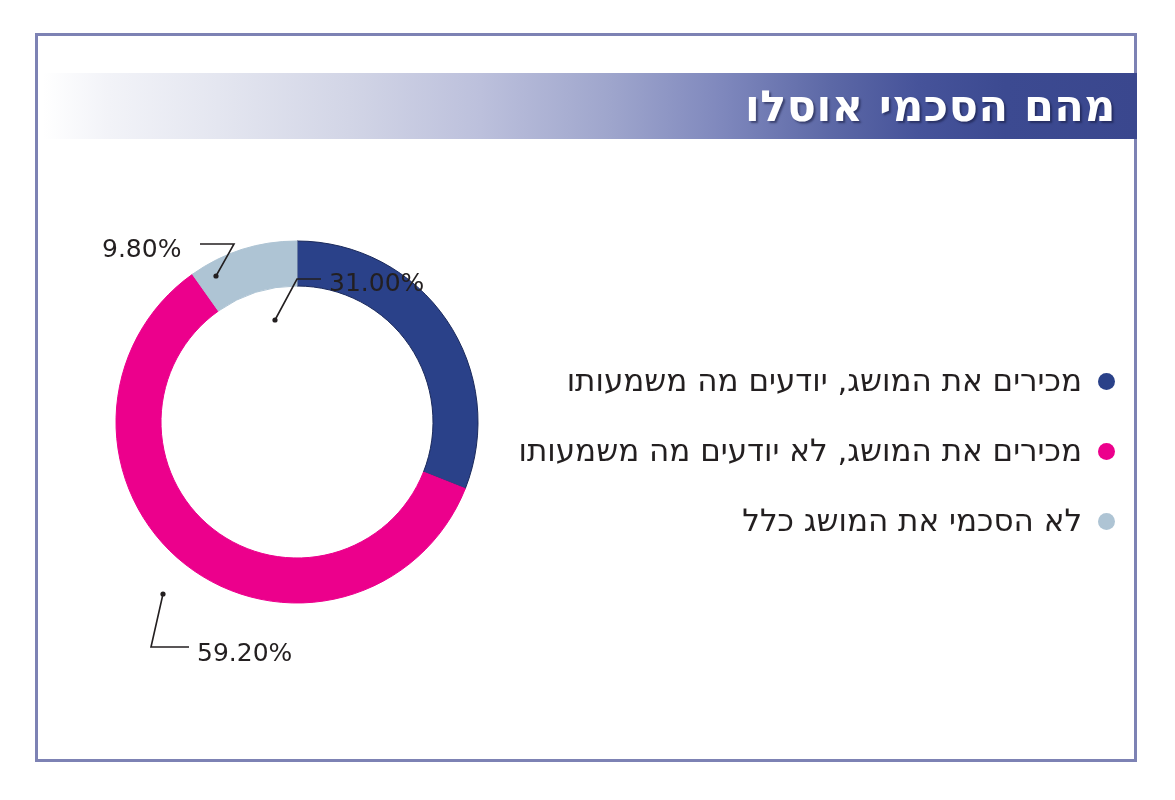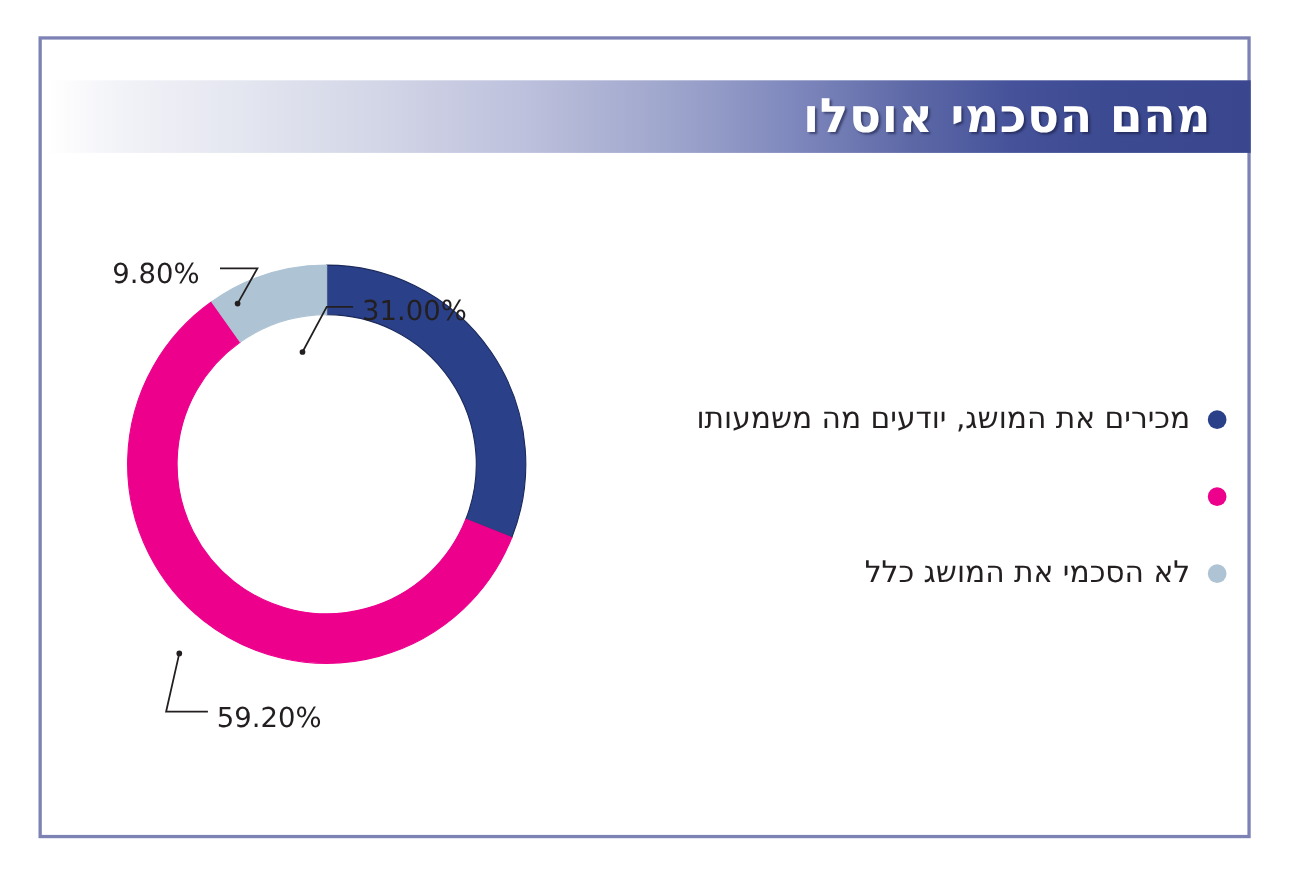--- a/index.html
+++ b/index.html
@@ -50,7 +50,7 @@
     display: flex;
     align-items: center;
     justify-content: flex-start;
-    padding-right: 36px;
+    padding-right: 21px;
     box-sizing: border-box;
   }
   #title-text {

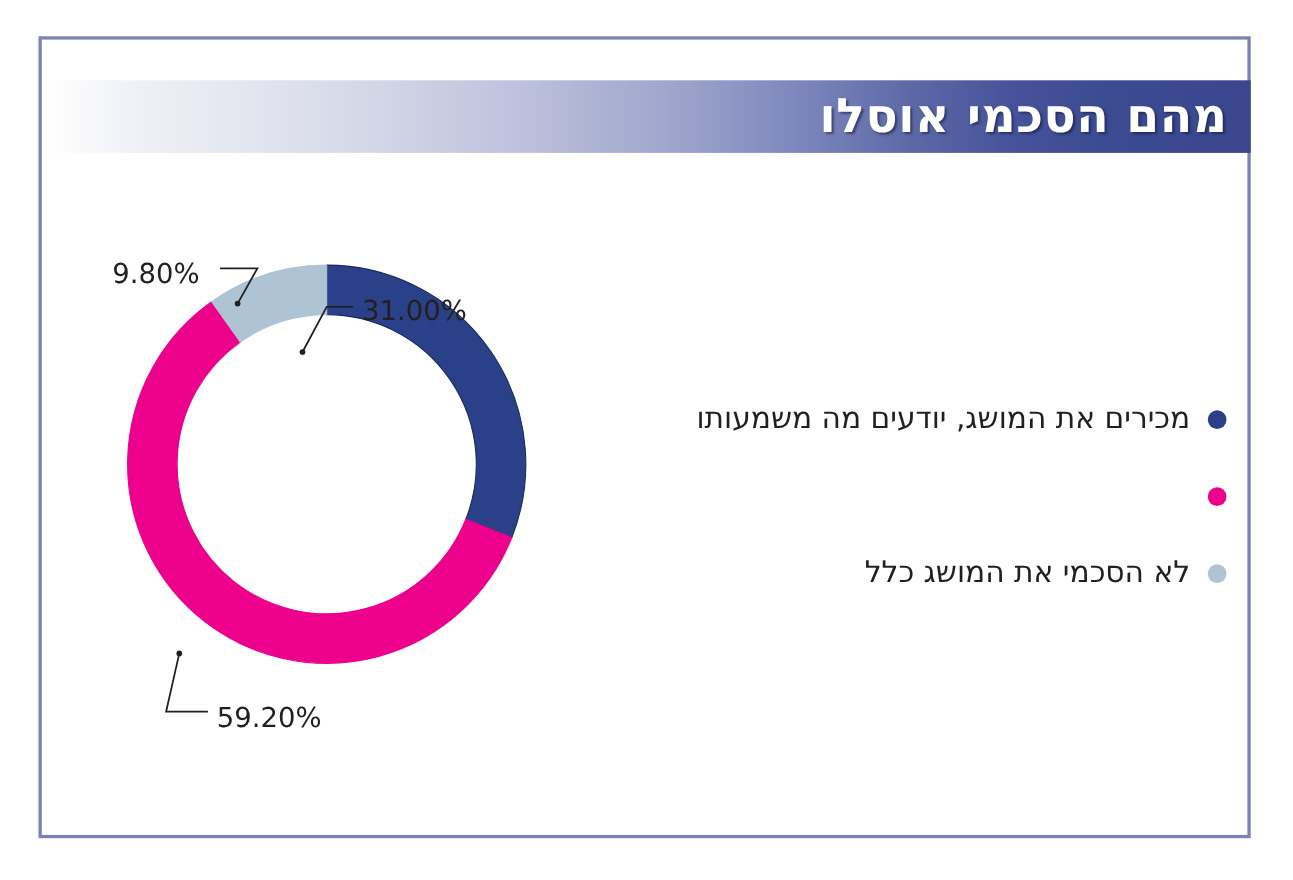--- a/index.html
+++ b/index.html
@@ -124,7 +124,7 @@
     margin-left: 16px;
   }
   .legend-label {
-    font-size: 27px;
+    font-size: 31px;
     color: #231f20;
     white-space: nowrap;
     line-height: 1.2;

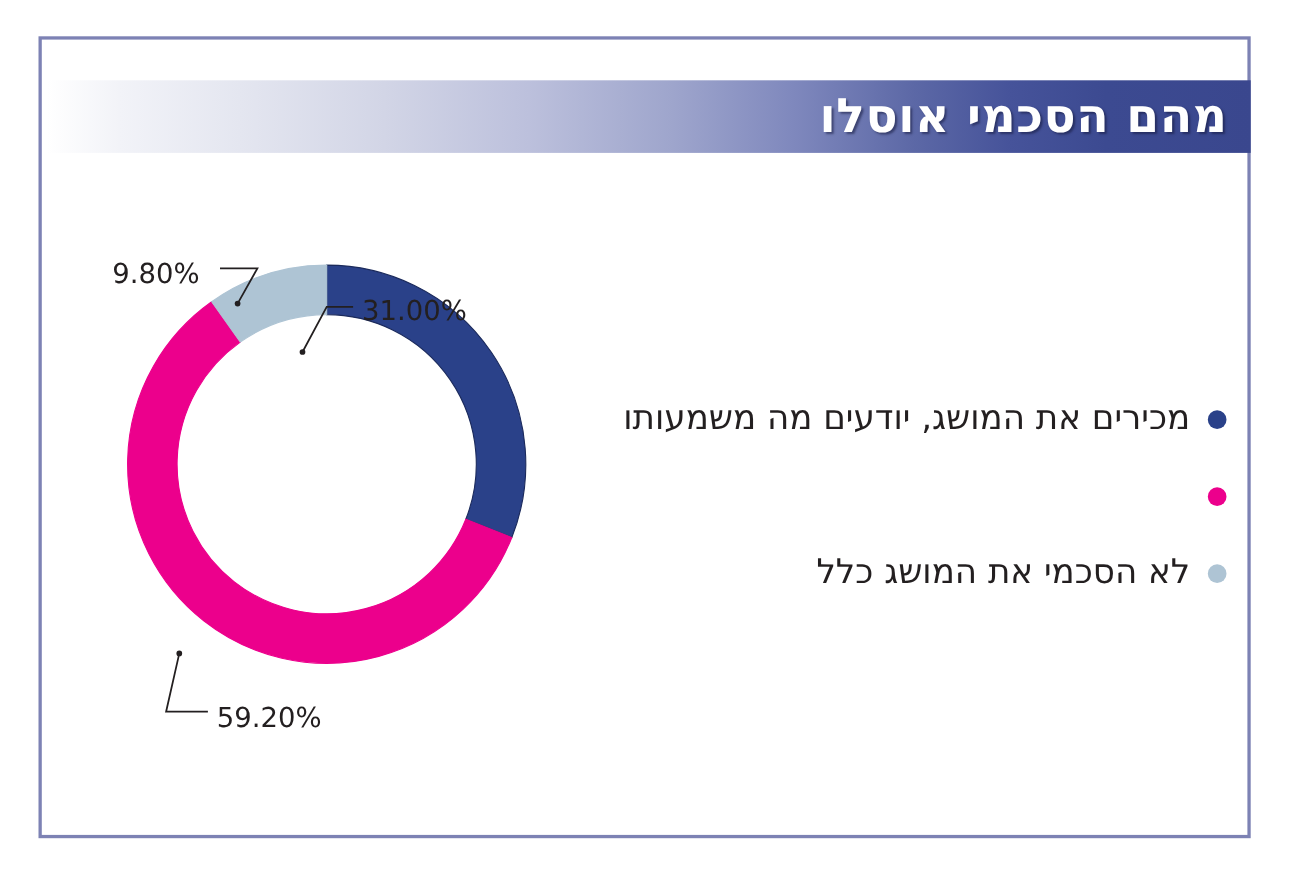--- a/index.html
+++ b/index.html
@@ -175,6 +175,7 @@
 
     <div class="legend-row">
       <span class="legend-marker" style="background: rgb(236, 0, 140);"></span>
+      <span class="legend-label">מכירים את המושג, לא יודעים מה משמעותו</span>
     </div>
 
     <div class="legend-row">

